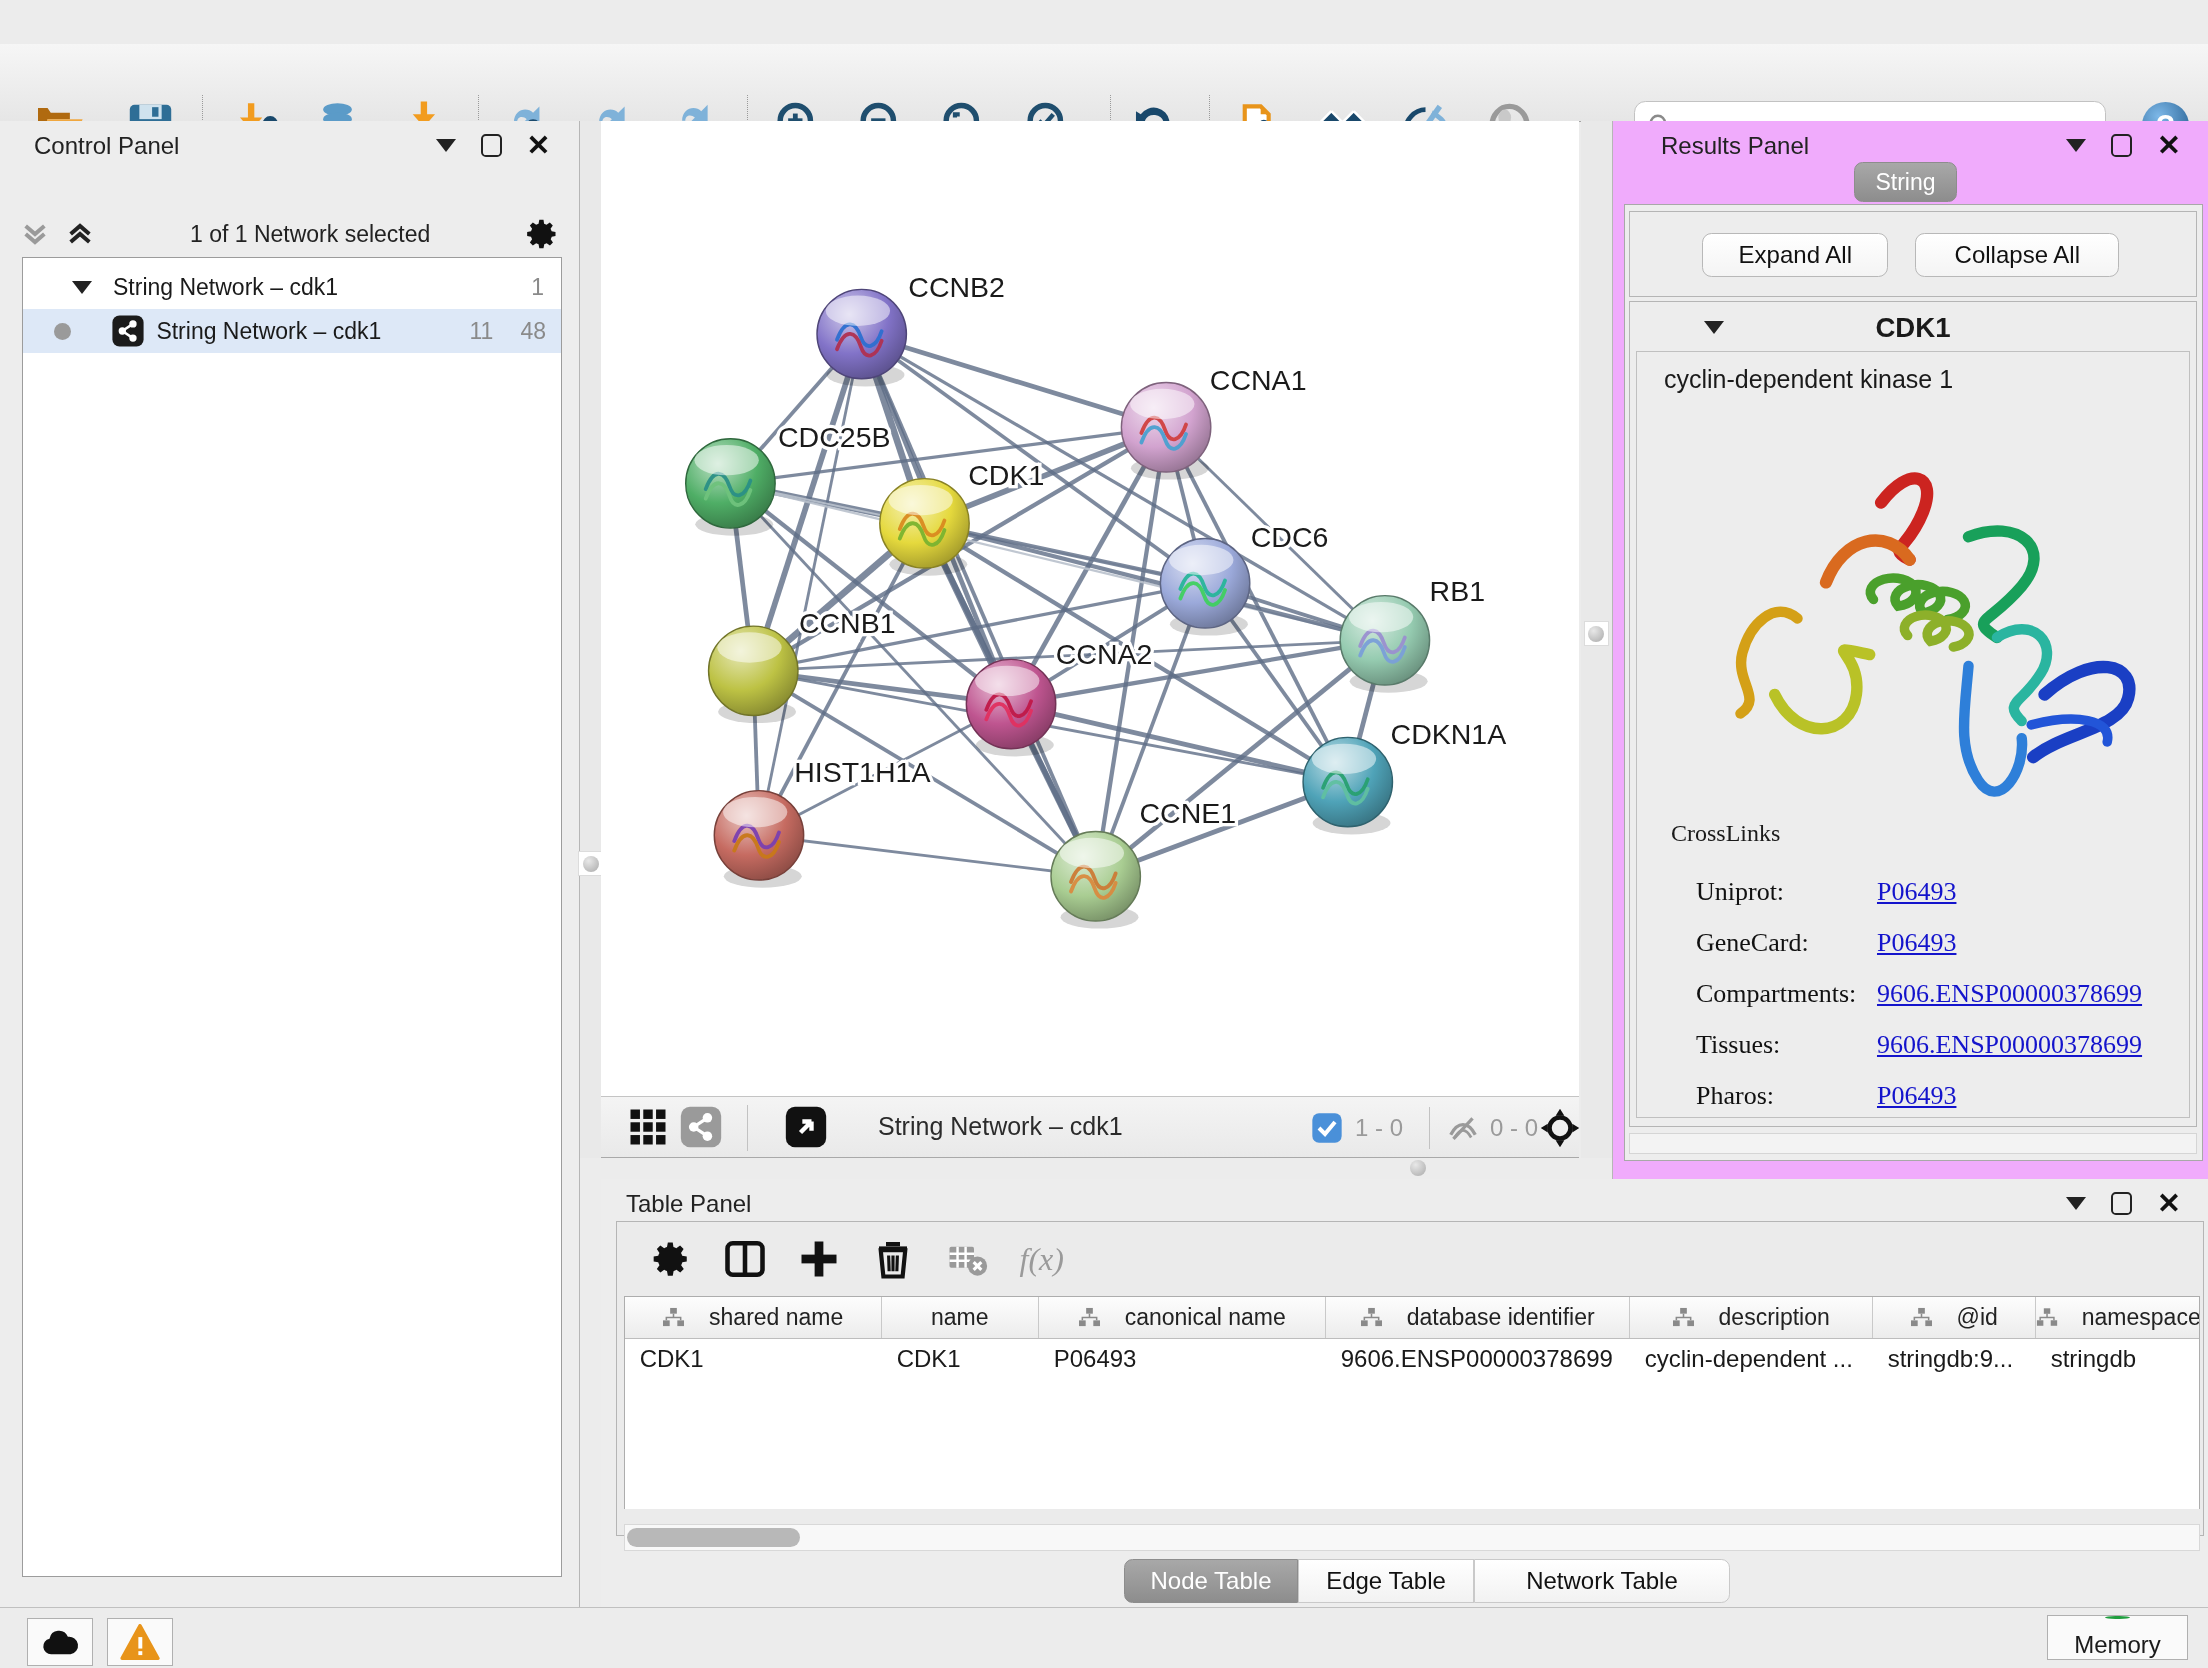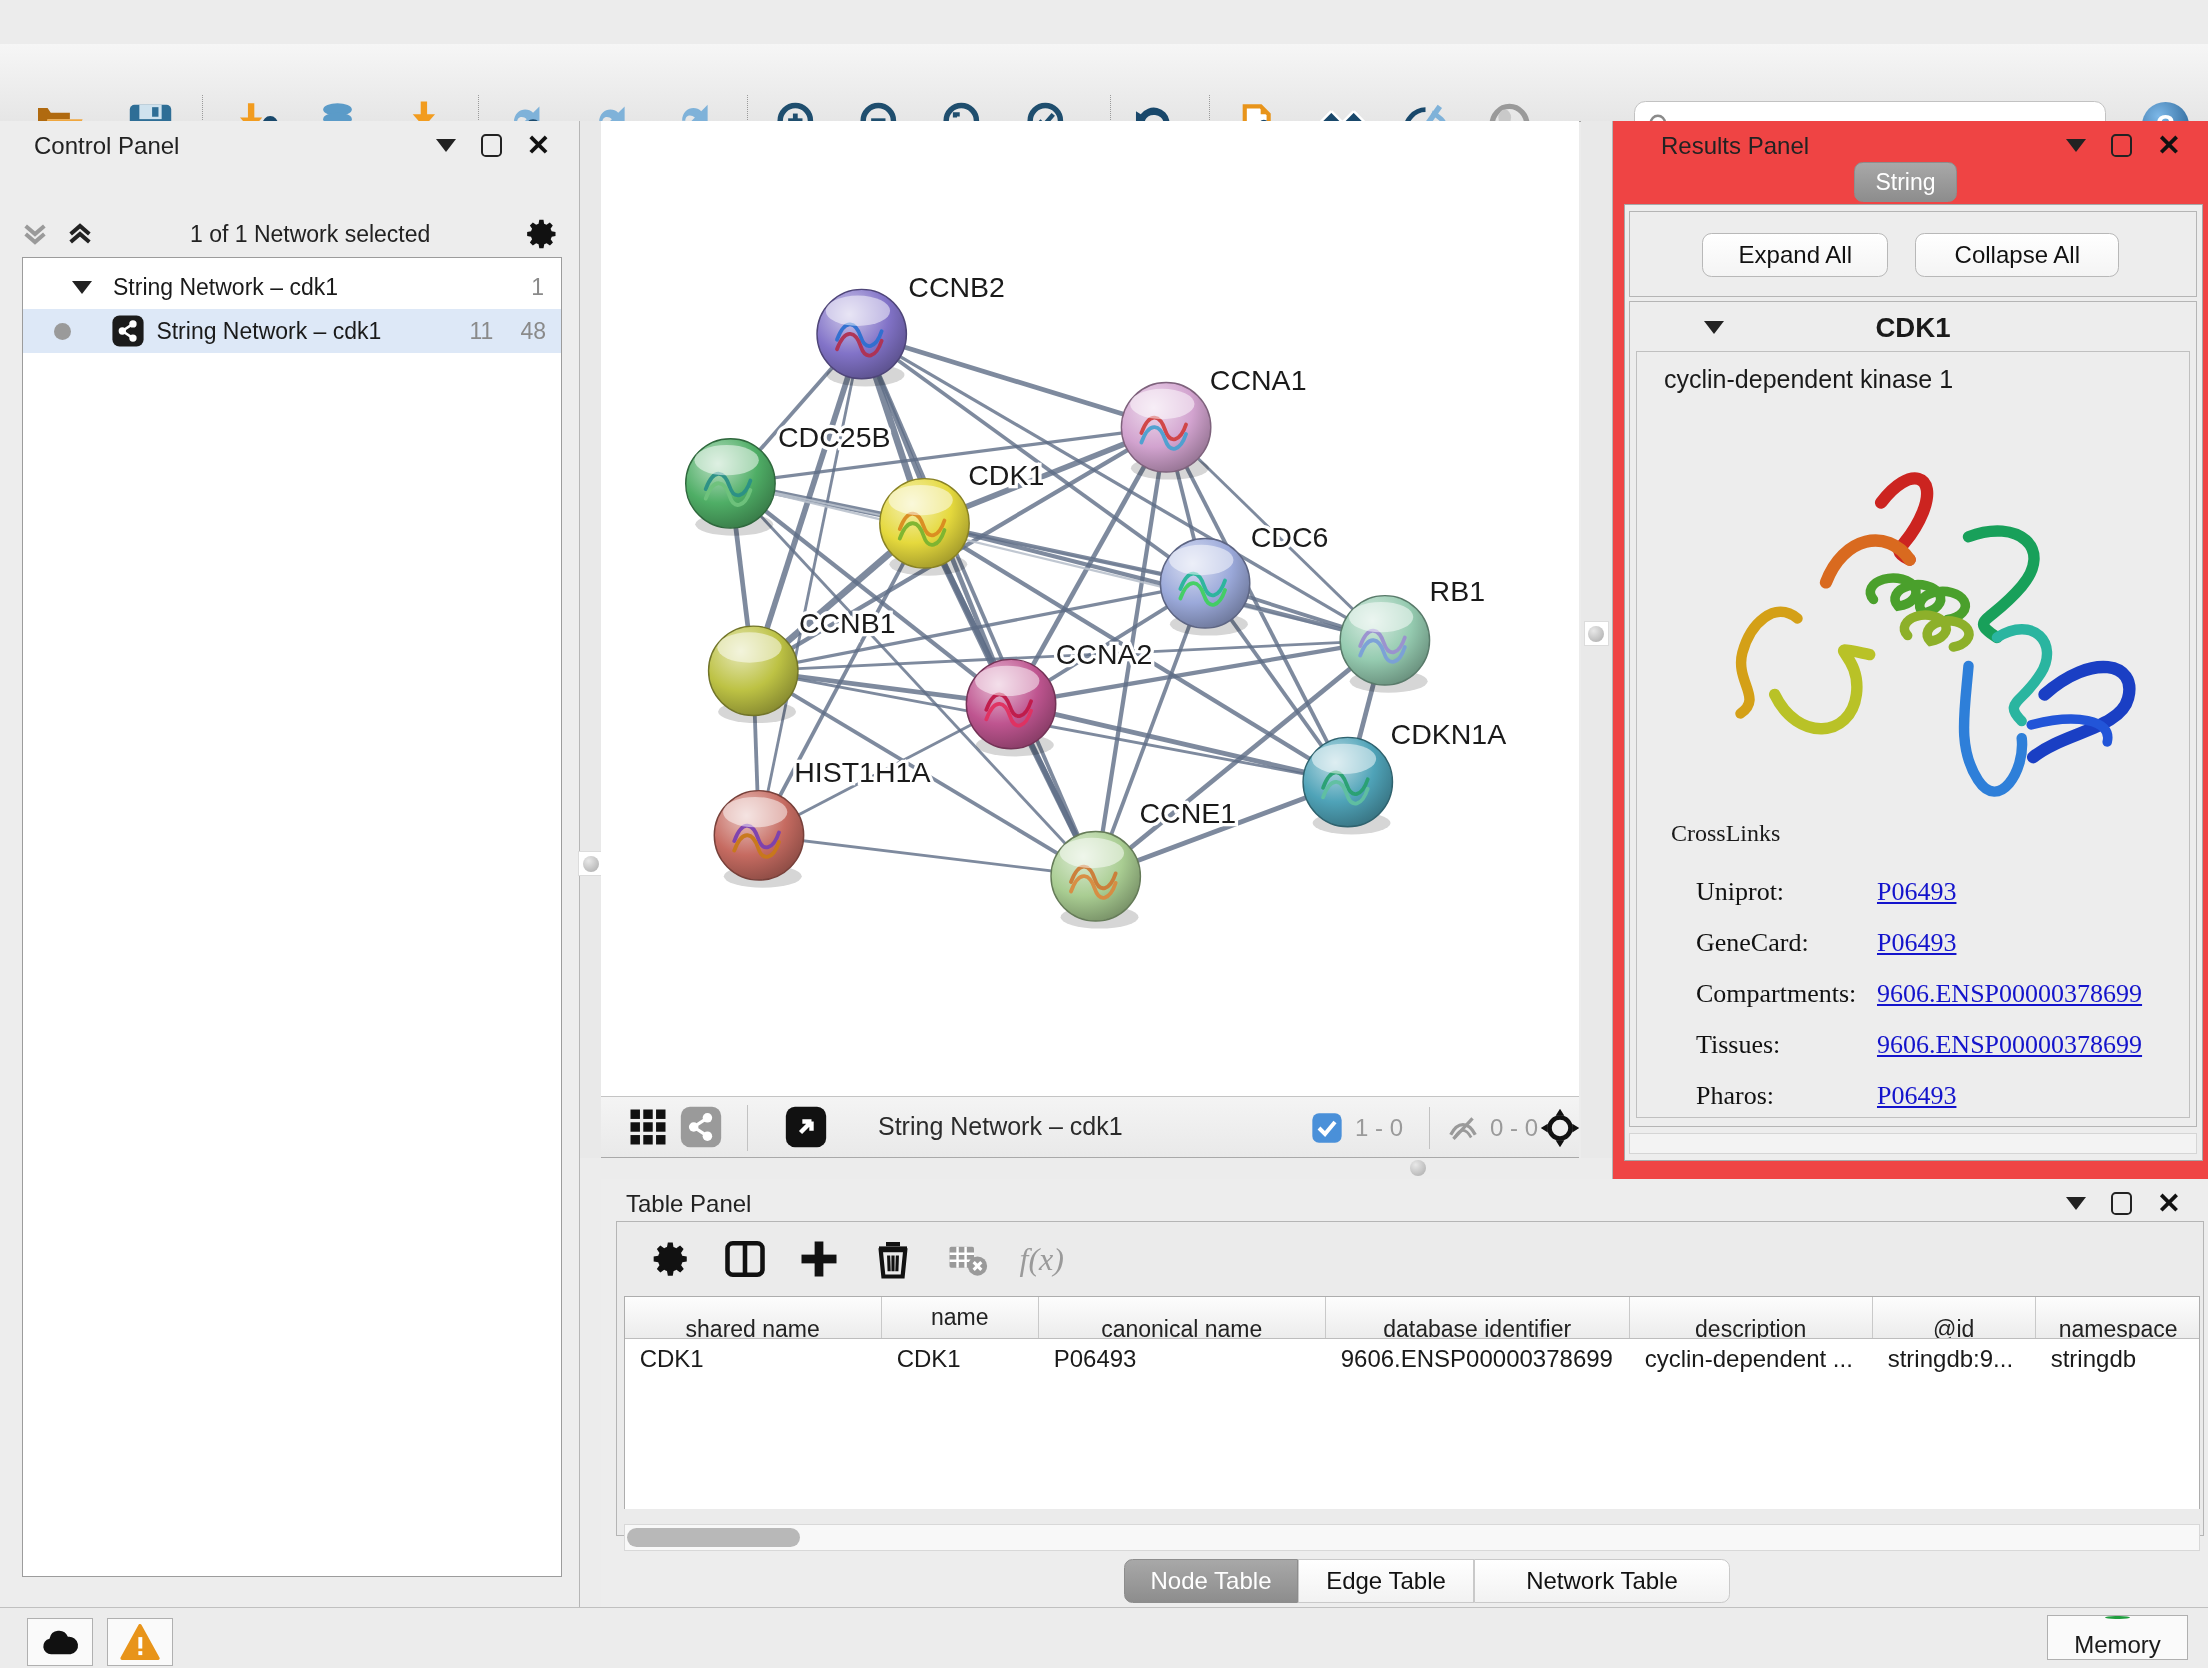--- a/index.html
+++ b/index.html
@@ -52,7 +52,7 @@
   .split-dot{width:16px;height:16px;border-radius:50%;background:radial-gradient(circle at 35% 30%,#e8e8e8,#a9a9a9);}
   #hsplit{position:absolute;left:601px;top:1158px;width:1011px;height:22px;background:#ececec;}
   
-  #results-panel{position:absolute;left:1612px;top:121px;width:596px;height:1059px;background:#ef4444;border-left:1px solid #b6b6b6;}
+  #results-panel{position:absolute;left:1612px;top:121px;width:596px;height:1059px;background:#f0abfc;border-left:1px solid #b6b6b6;}
   #rp-tab{position:absolute;left:241px;top:41px;width:103px;border-radius:8.6px;}
   #results-box{position:absolute;left:10.5px;top:83px;width:579px;height:957px;border:1px solid #a8a8a8;background:#ededed;}
   #expand-box{position:absolute;left:4.8px;top:5.7px;right:4.8px;height:86px;border:1px solid #b5b5b5;}

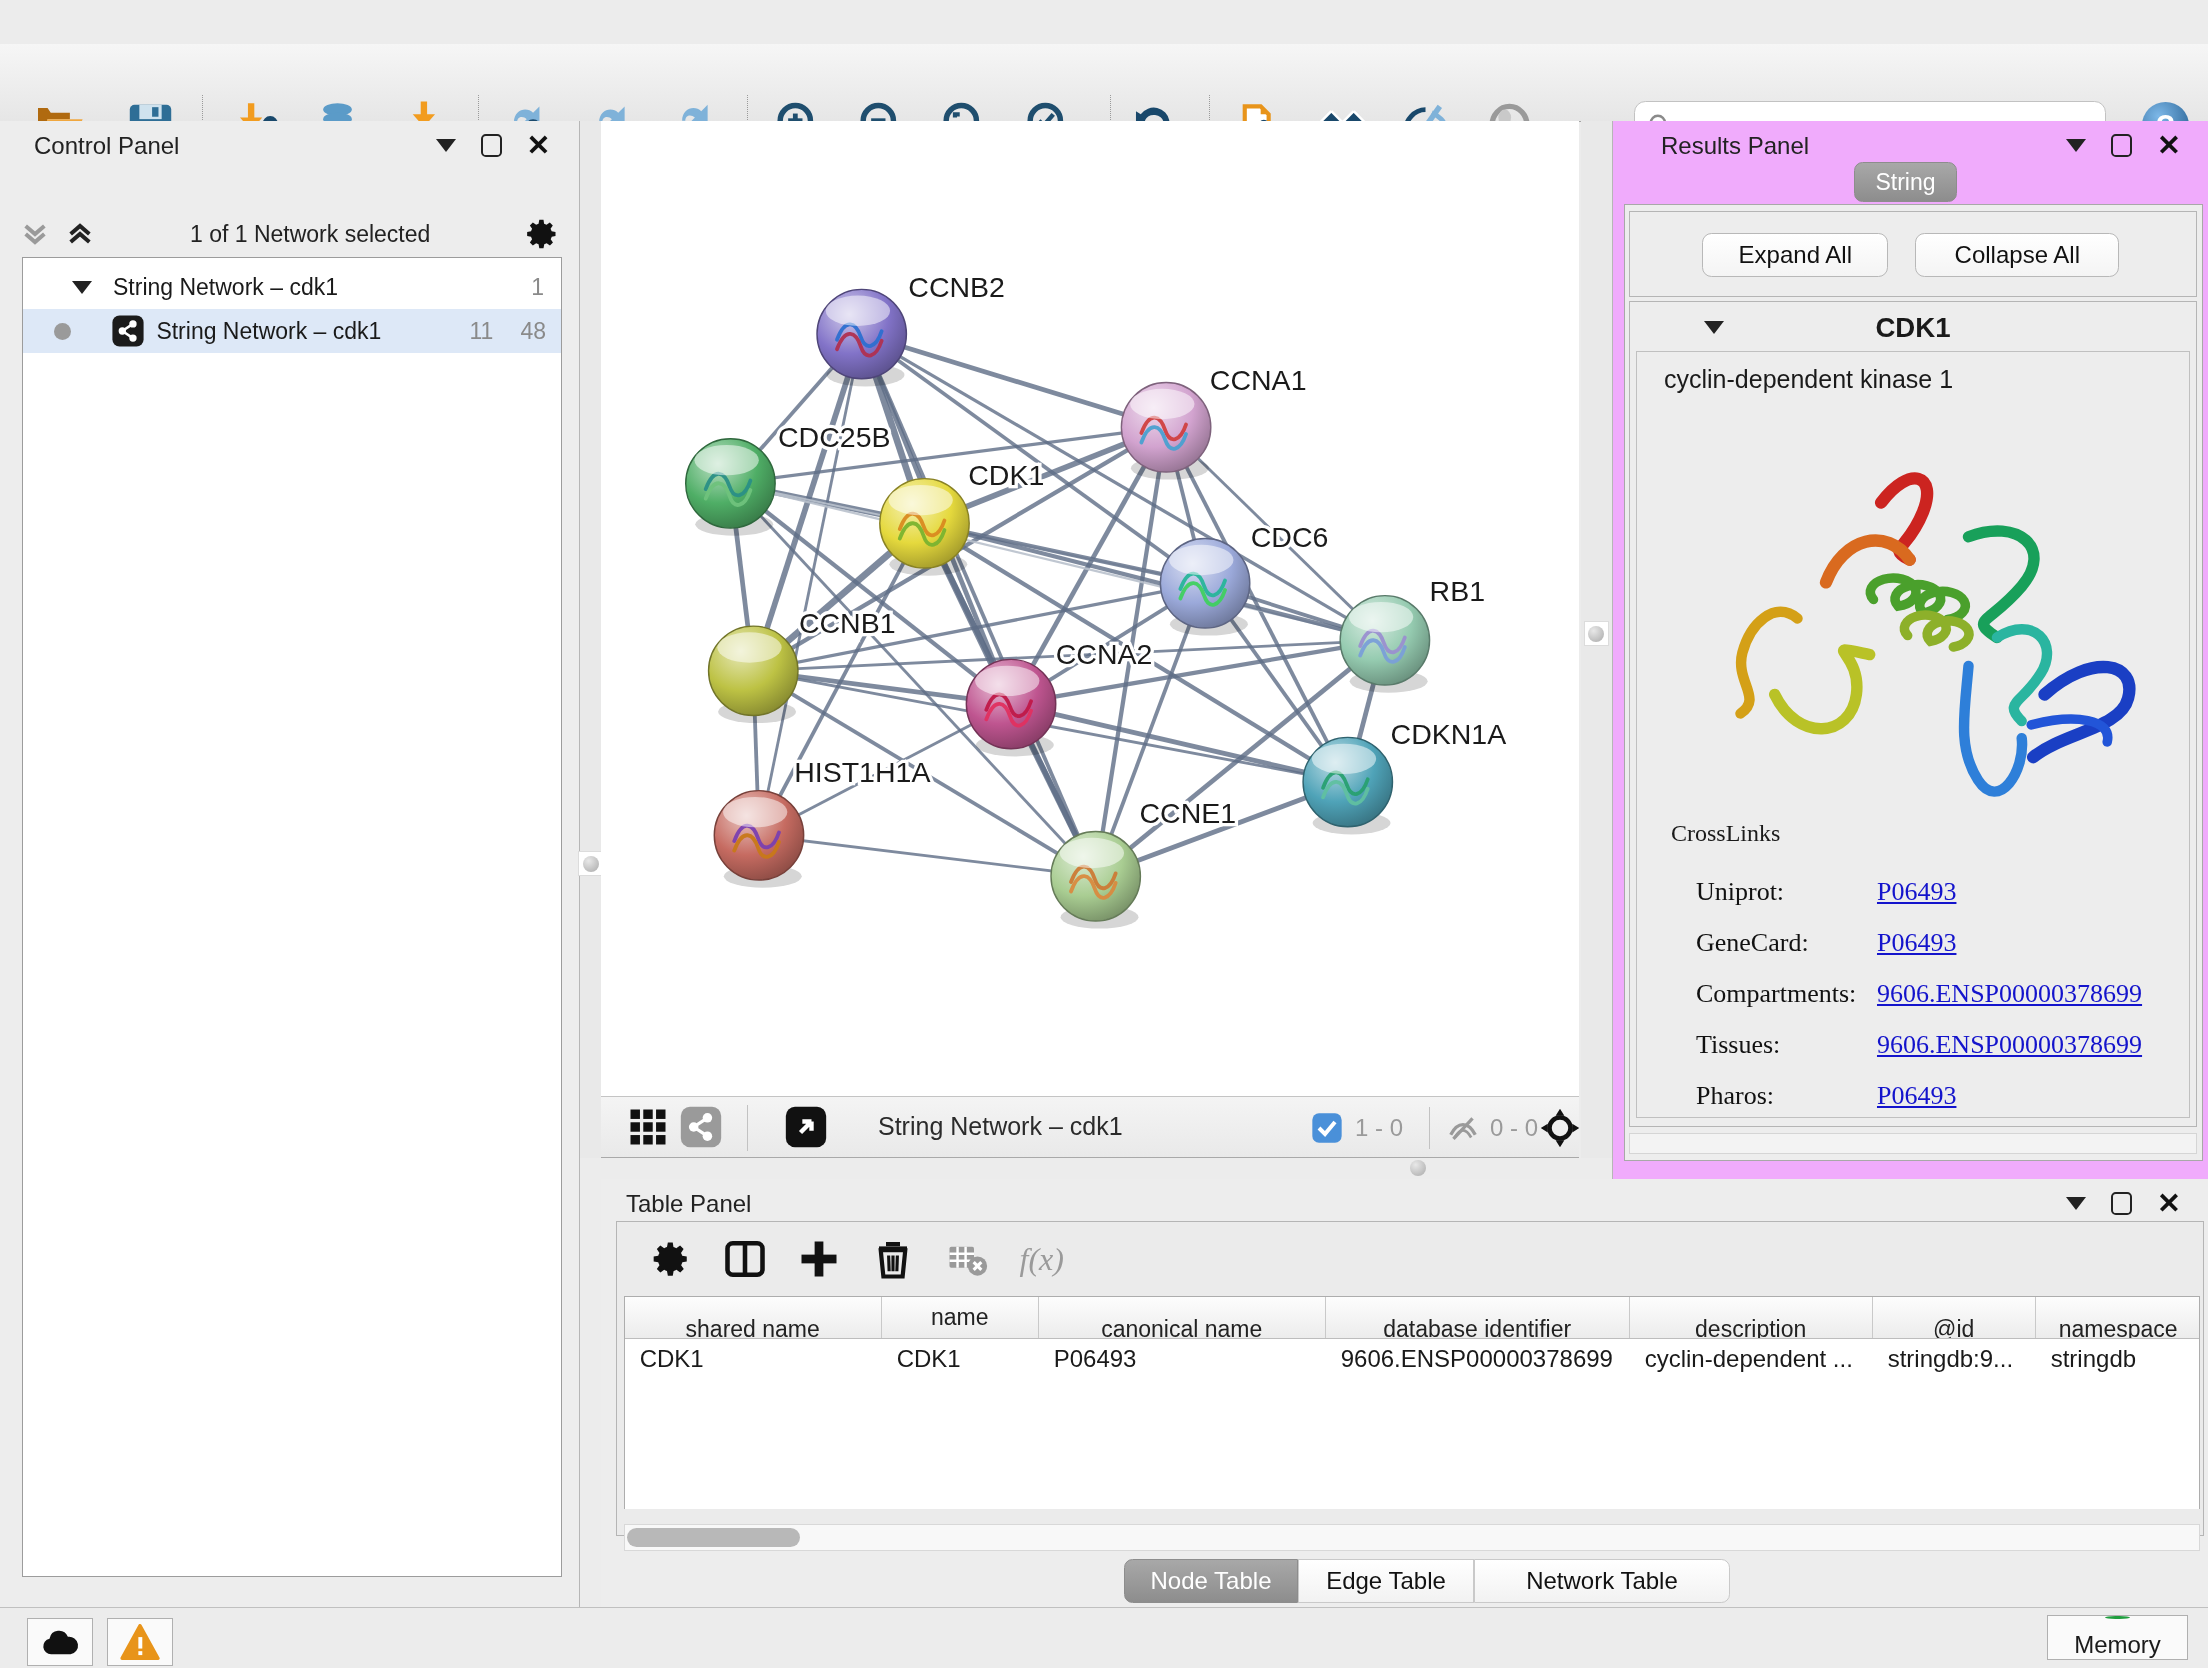--- a/index.html
+++ b/index.html
@@ -78,7 +78,7 @@
   #tp-table{position:absolute;left:6.7px;top:74px;width:1576px;height:213px;background:#fff;border:1px solid #adadad;border-bottom:none;overflow:hidden;}
   #tp-thead{display:flex;height:42px;background:linear-gradient(#fdfdfd,#ececec);border-bottom:1px solid #bdbdbd;}
   .th{display:flex;align-items:center;justify-content:center;gap:24px;font-size:23px;color:#222;
-    border-right:1px solid #c9c9c9;overflow:hidden;white-space:nowrap;flex-shrink:0;flex-direction:column;}
+    border-right:1px solid #c9c9c9;overflow:hidden;white-space:nowrap;flex-shrink:0;}
   #tp-trow{display:flex;height:40px;}
   .td{display:flex;align-items:center;padding-left:15px;font-size:24px;overflow:hidden;white-space:nowrap;flex-shrink:0;}
   #tp-hscroll{position:absolute;left:6.7px;top:302px;width:1576px;height:27px;background:#f8f8f8;border:1px solid #d8d8d8;}

